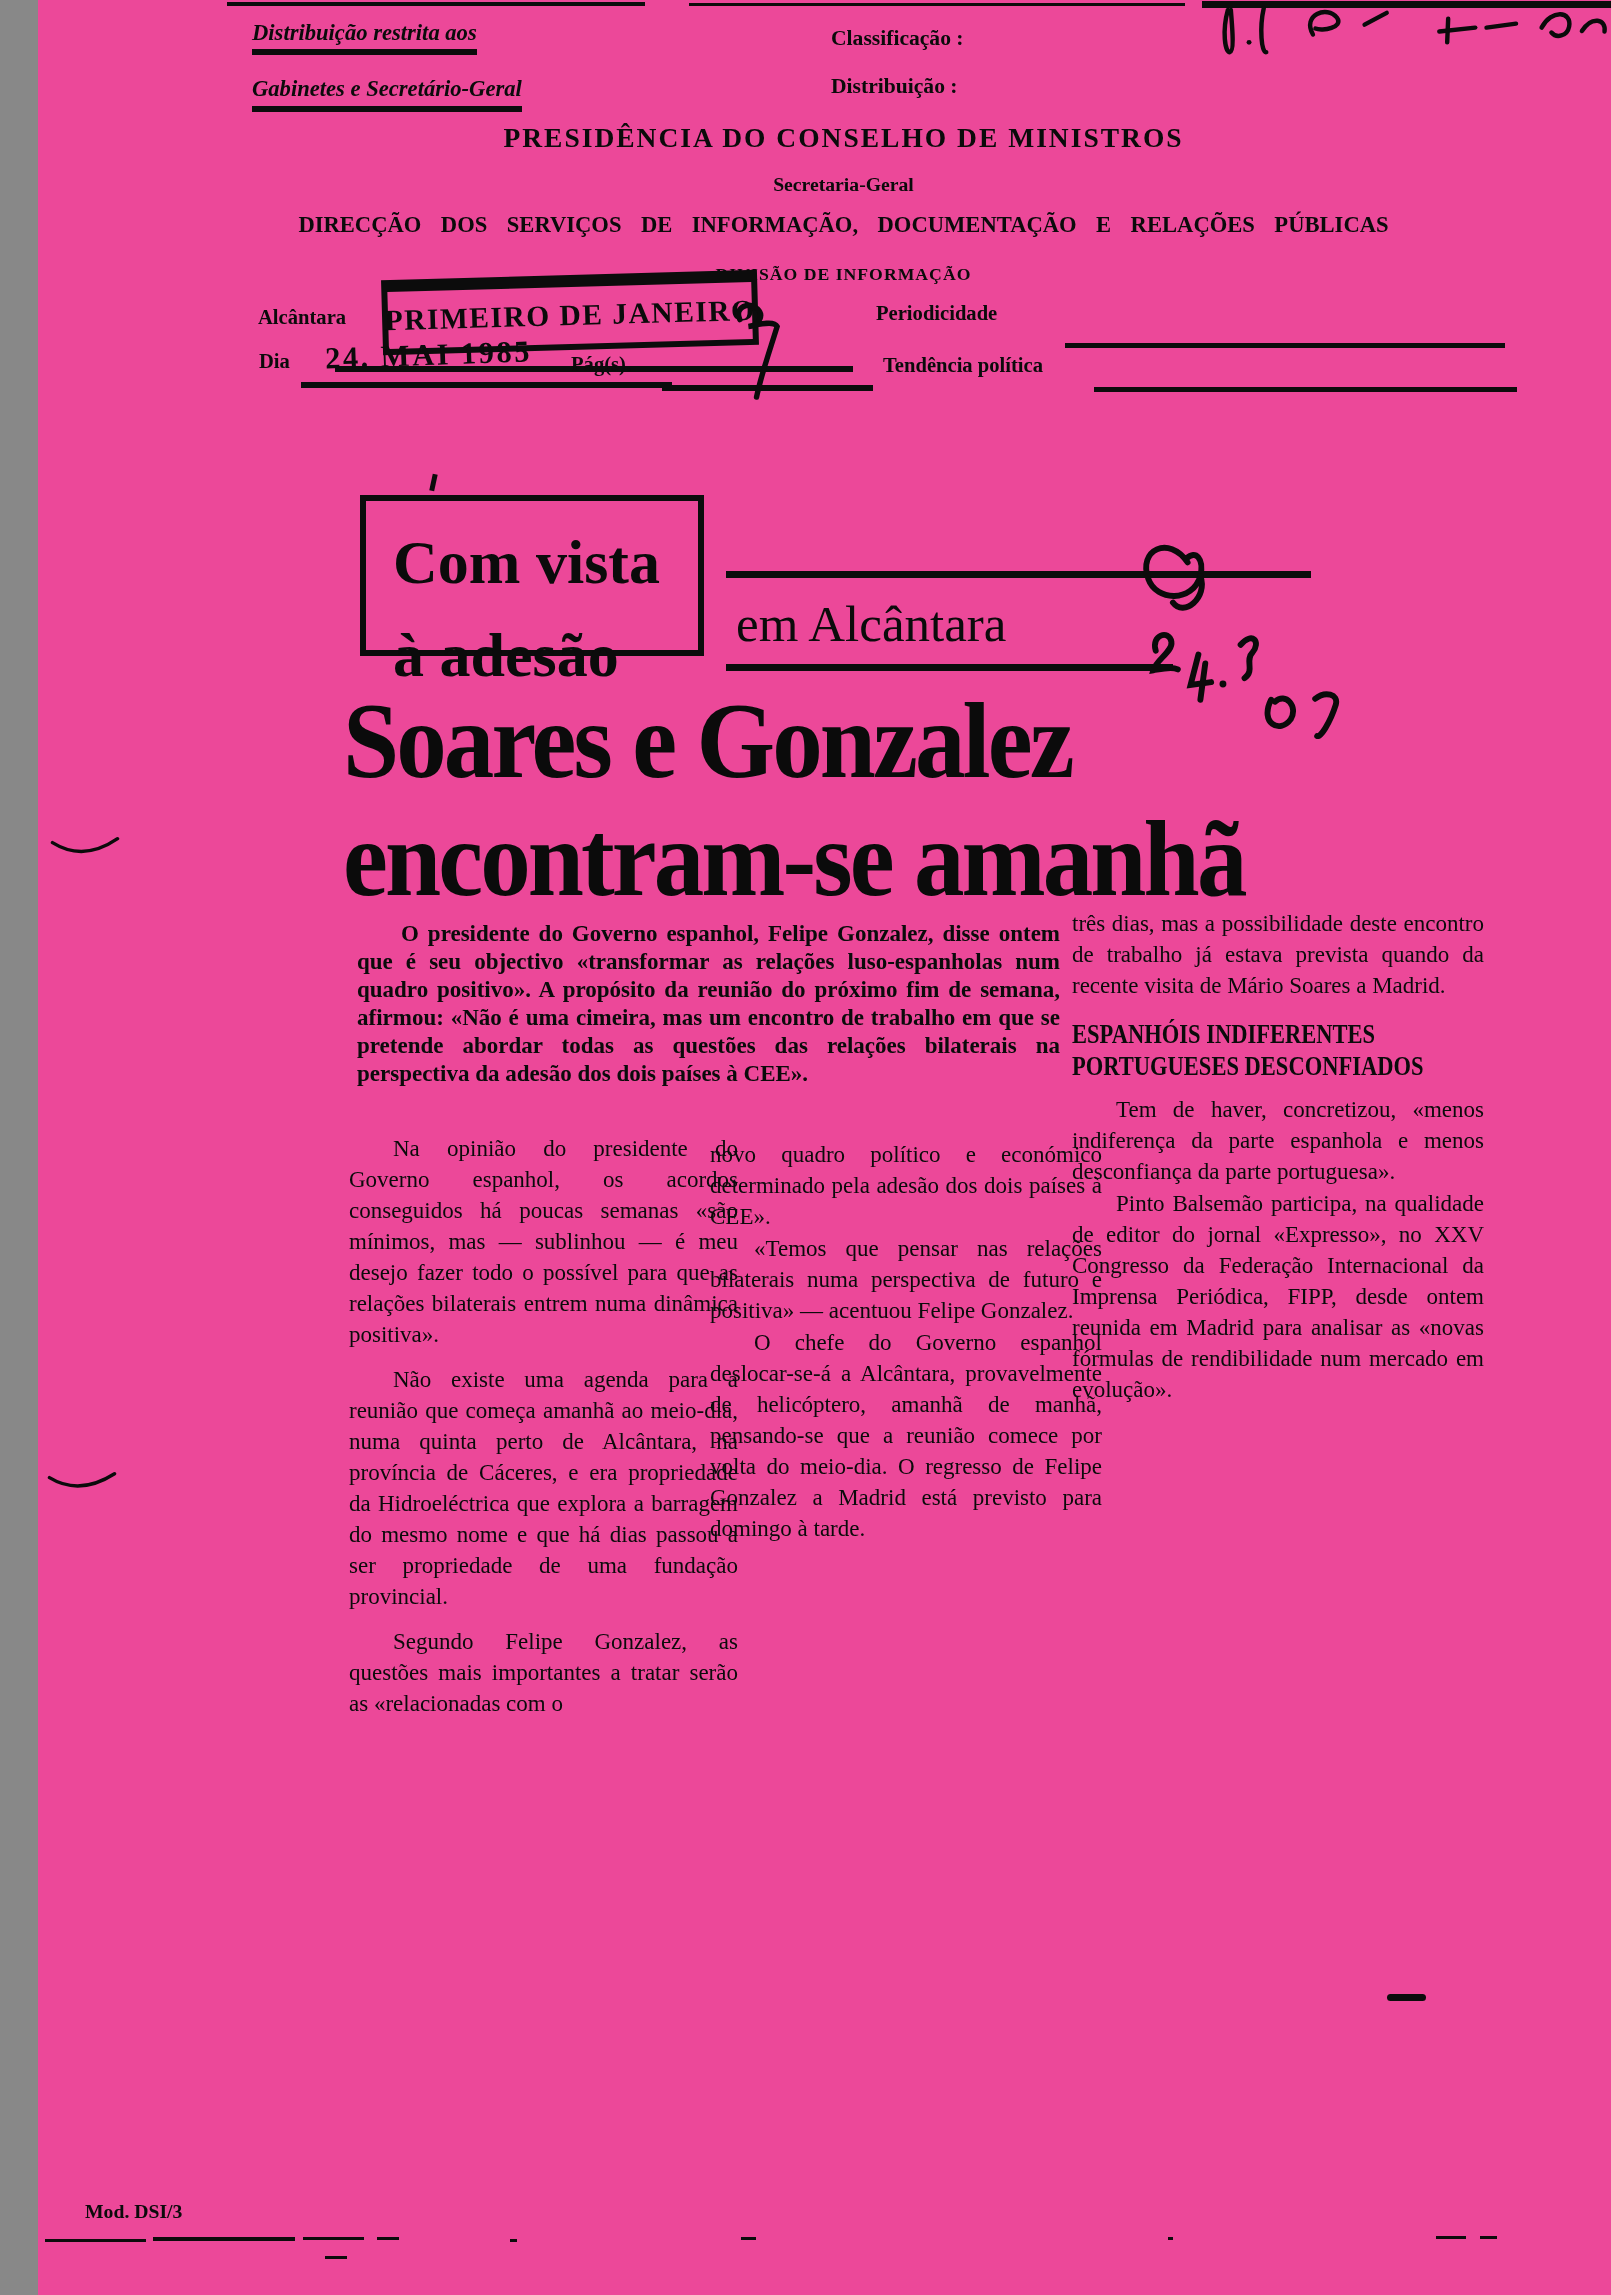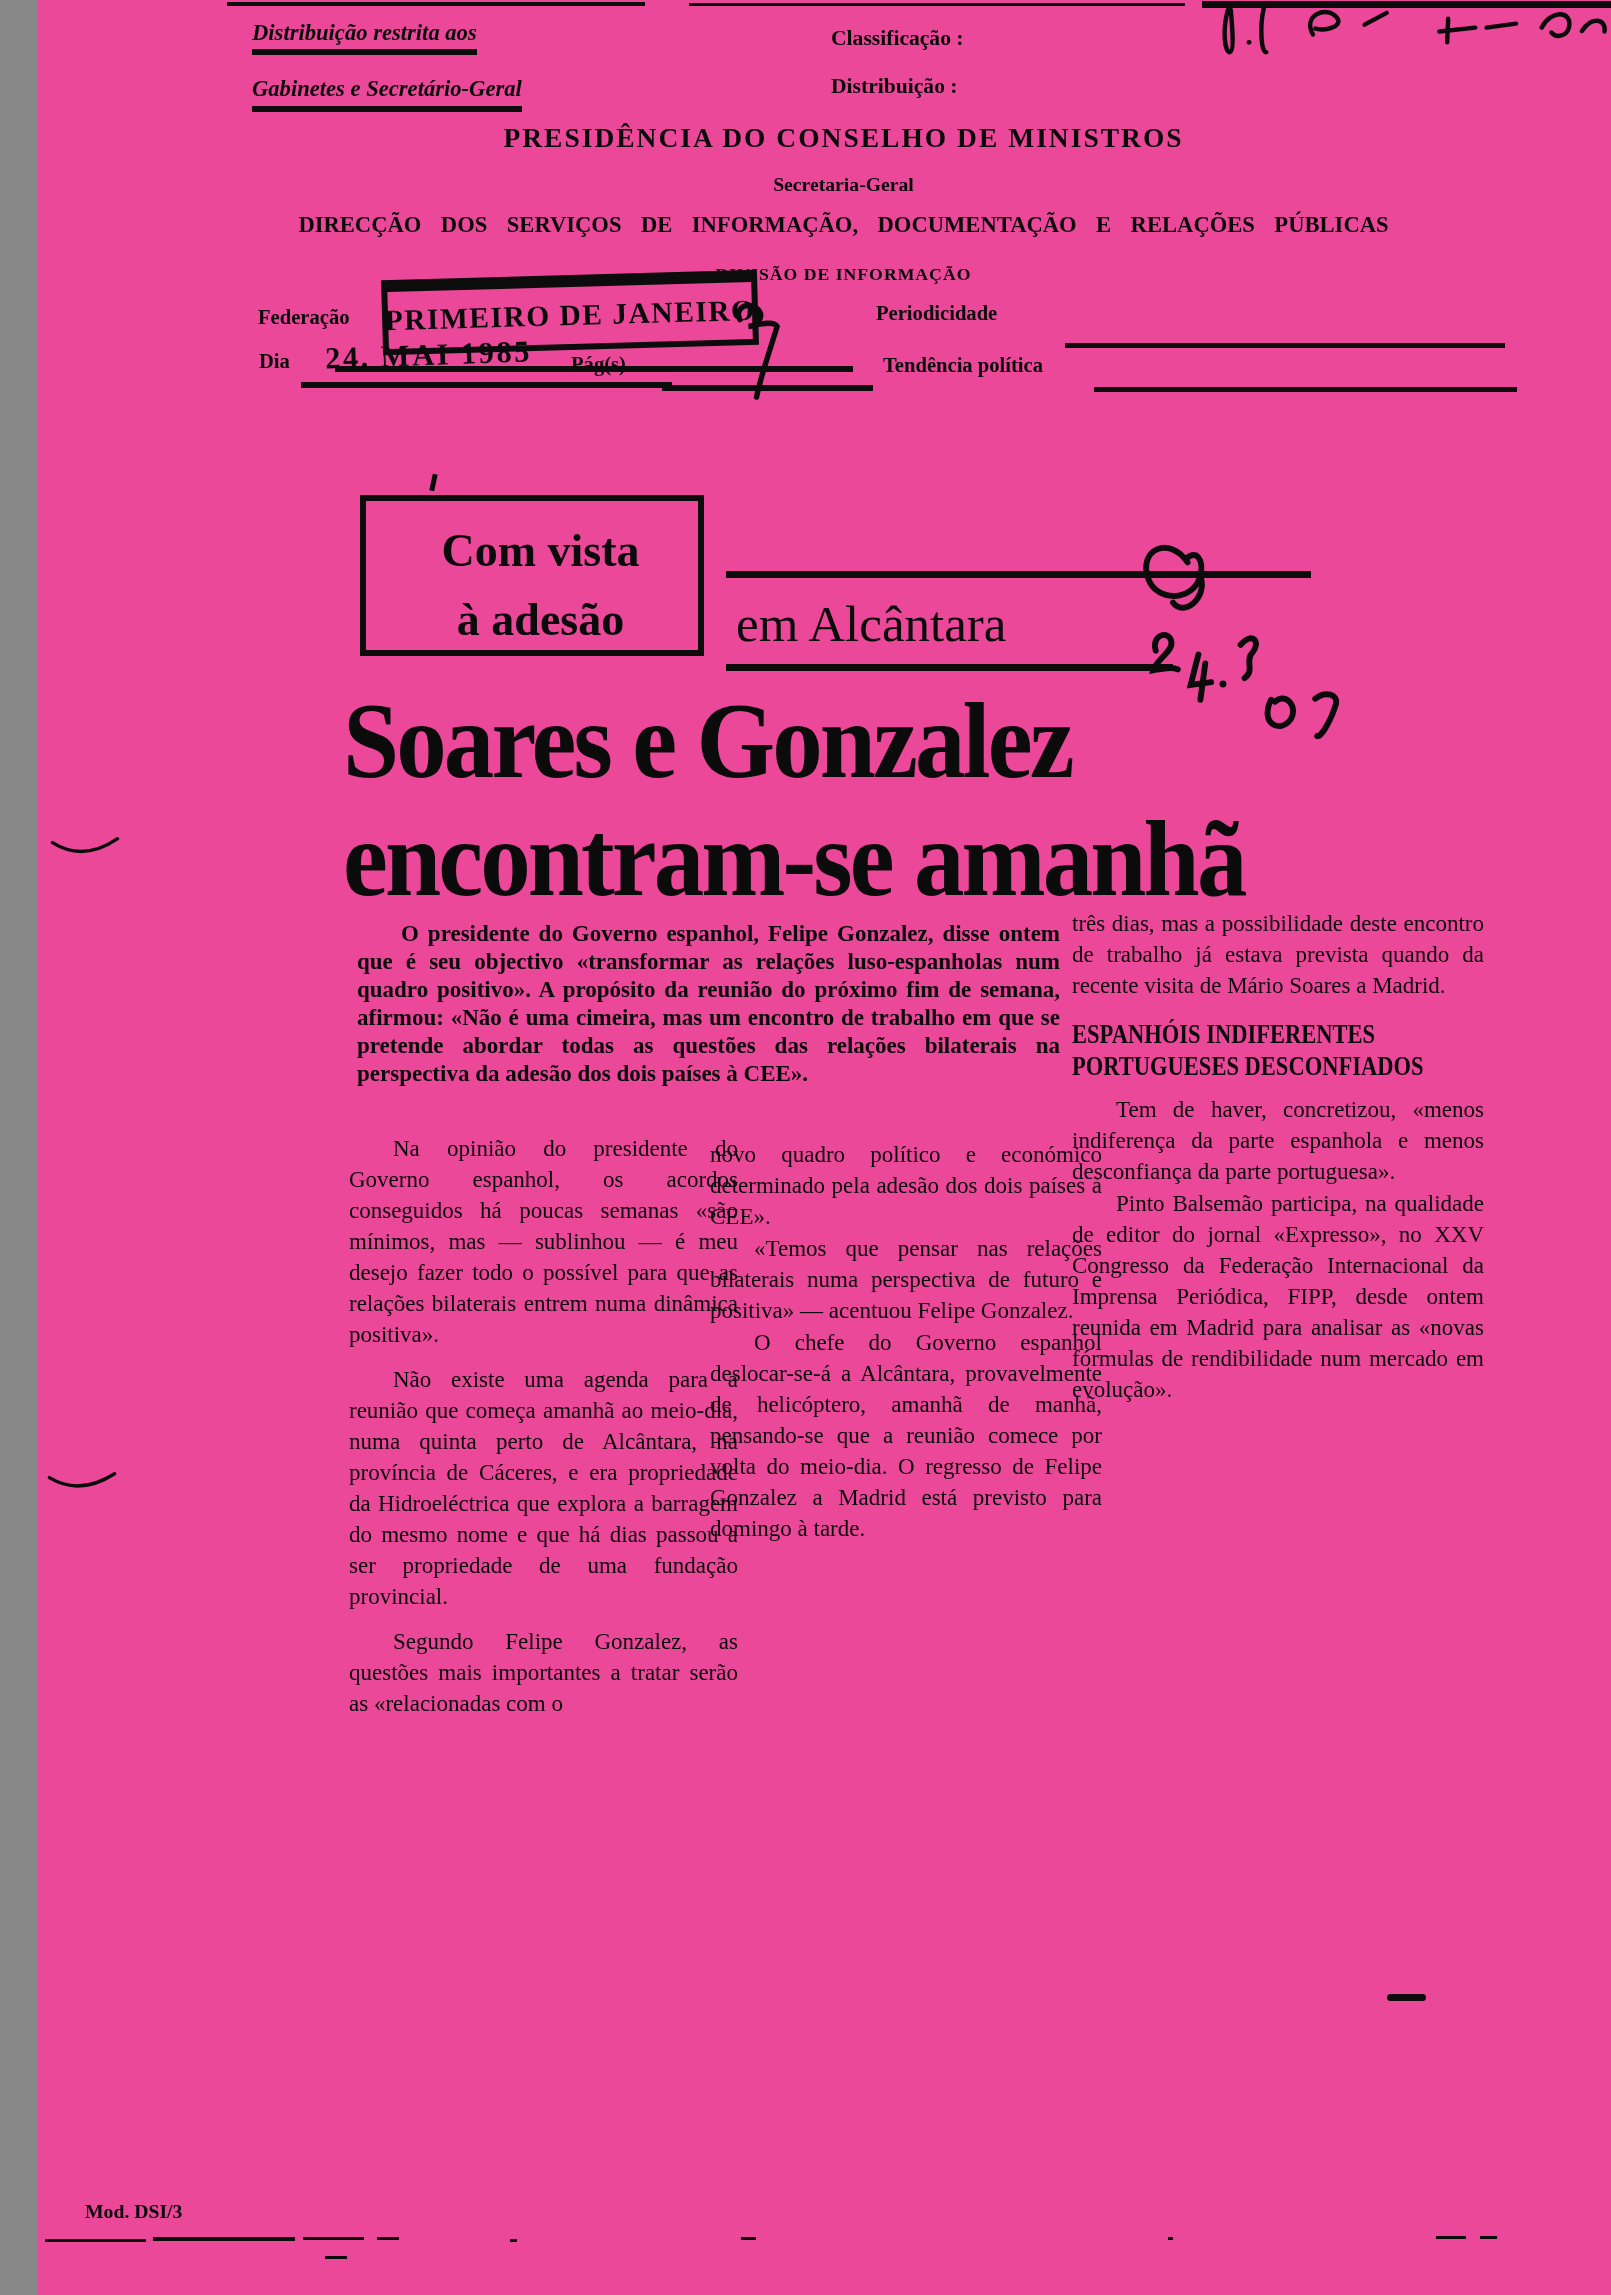--- a/index.html
+++ b/index.html
@@ -87,7 +87,7 @@
   <div class="abs orgline" style="top:212px;font-size:22.6px;word-spacing:13.8px;">DIRECÇÃO DOS SERVIÇOS DE INFORMAÇÃO, DOCUMENTAÇÃO E RELAÇÕES PÚBLICAS</div>
   <div class="abs orgline" style="top:264px;font-size:17.7px;letter-spacing:1px;">DIVISÃO DE INFORMAÇÃO</div>
 
-  <div class="abs formlabel" style="left:220px;top:306px;font-size:20.6px;">Federação</div>
+  <div class="abs formlabel" style="left:220px;top:306px;font-size:20.6px;">Alcântara</div>
   <div class="abs stampbox" style="left:344px;top:275px;width:364px;height:57px;">PRIMEIRO DE JANEIRO</div>
   <div class="abs rule" style="left:297px;top:366px;width:518px;height:5.9px;"></div>
   <div class="abs formlabel" style="left:838px;top:302px;font-size:20.6px;">Periodicidade</div>

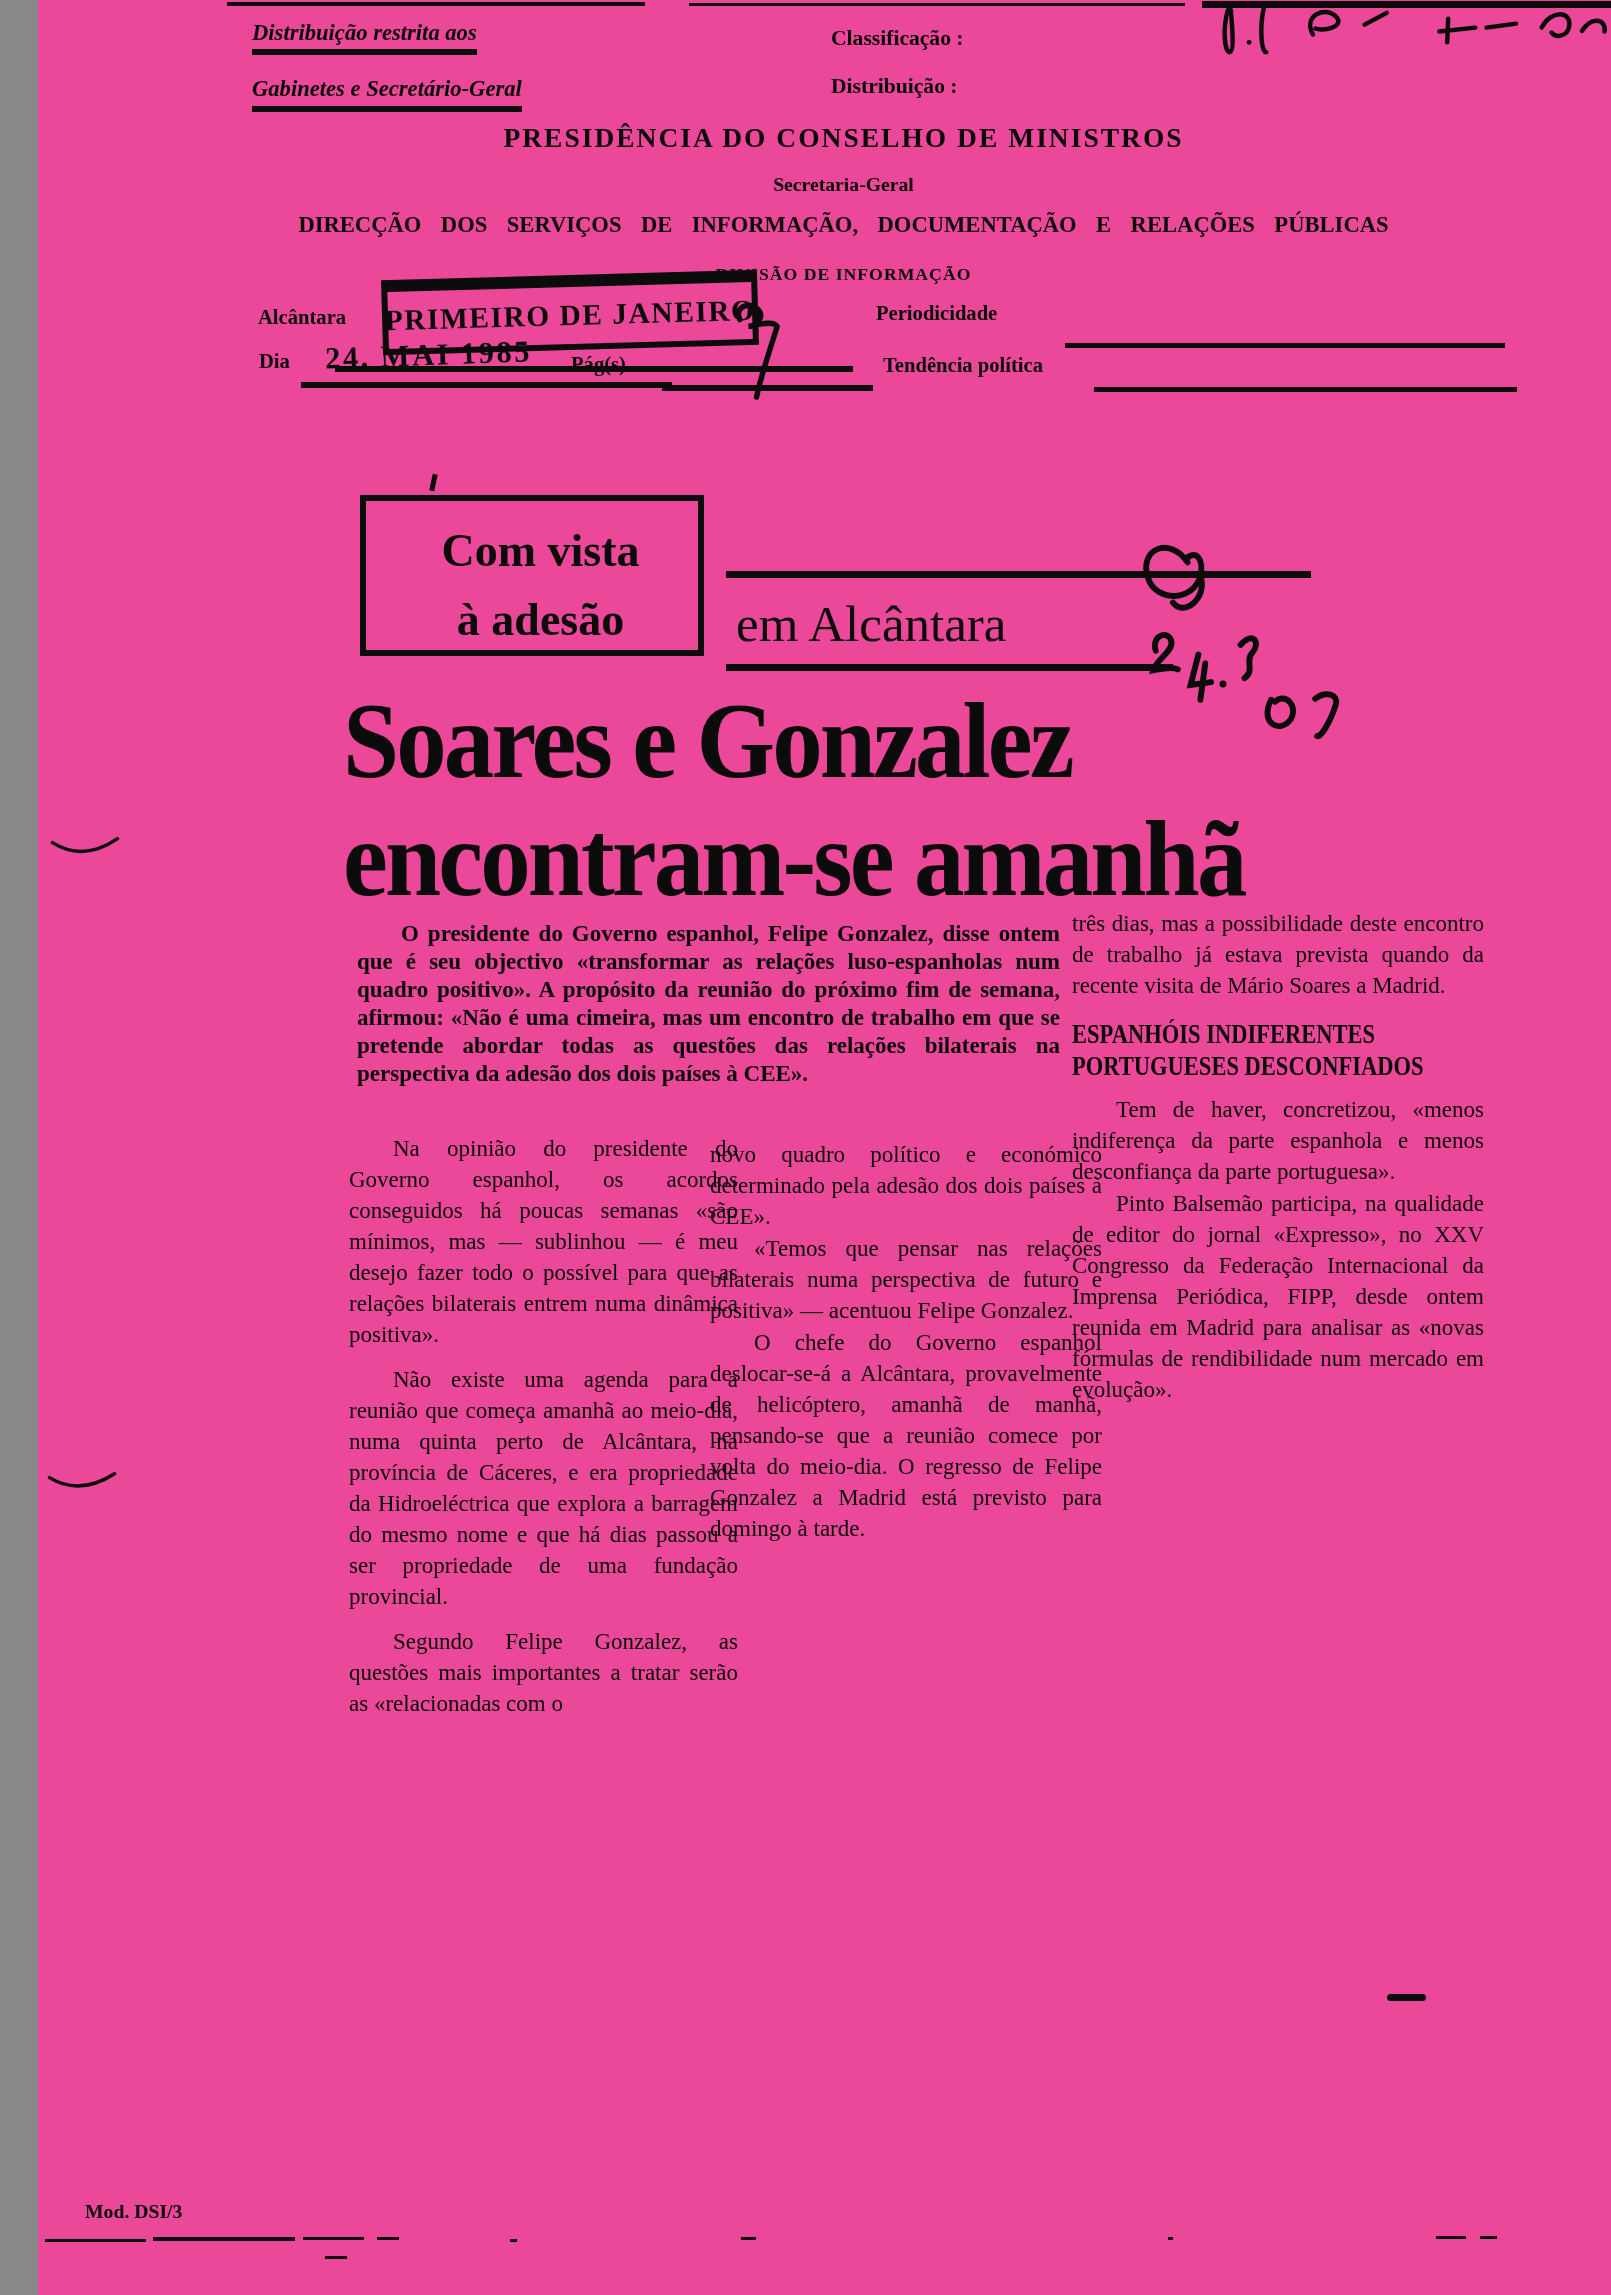--- a/index.html
+++ b/index.html
@@ -30,7 +30,7 @@
   .kickerbox{
     border:6.4px solid #0c0c0c;
     padding:14.7px 9.8px 9.8px 27px;
-    font-weight:bold;font-size:46px;line-height:1.5;white-space:nowrap;text-align:center;
+    font-weight:bold;font-size:62px;line-height:1.5;white-space:nowrap;
   }
   .kicker2{font-size:51px;line-height:1.05;white-space:nowrap;}
   .headline{

